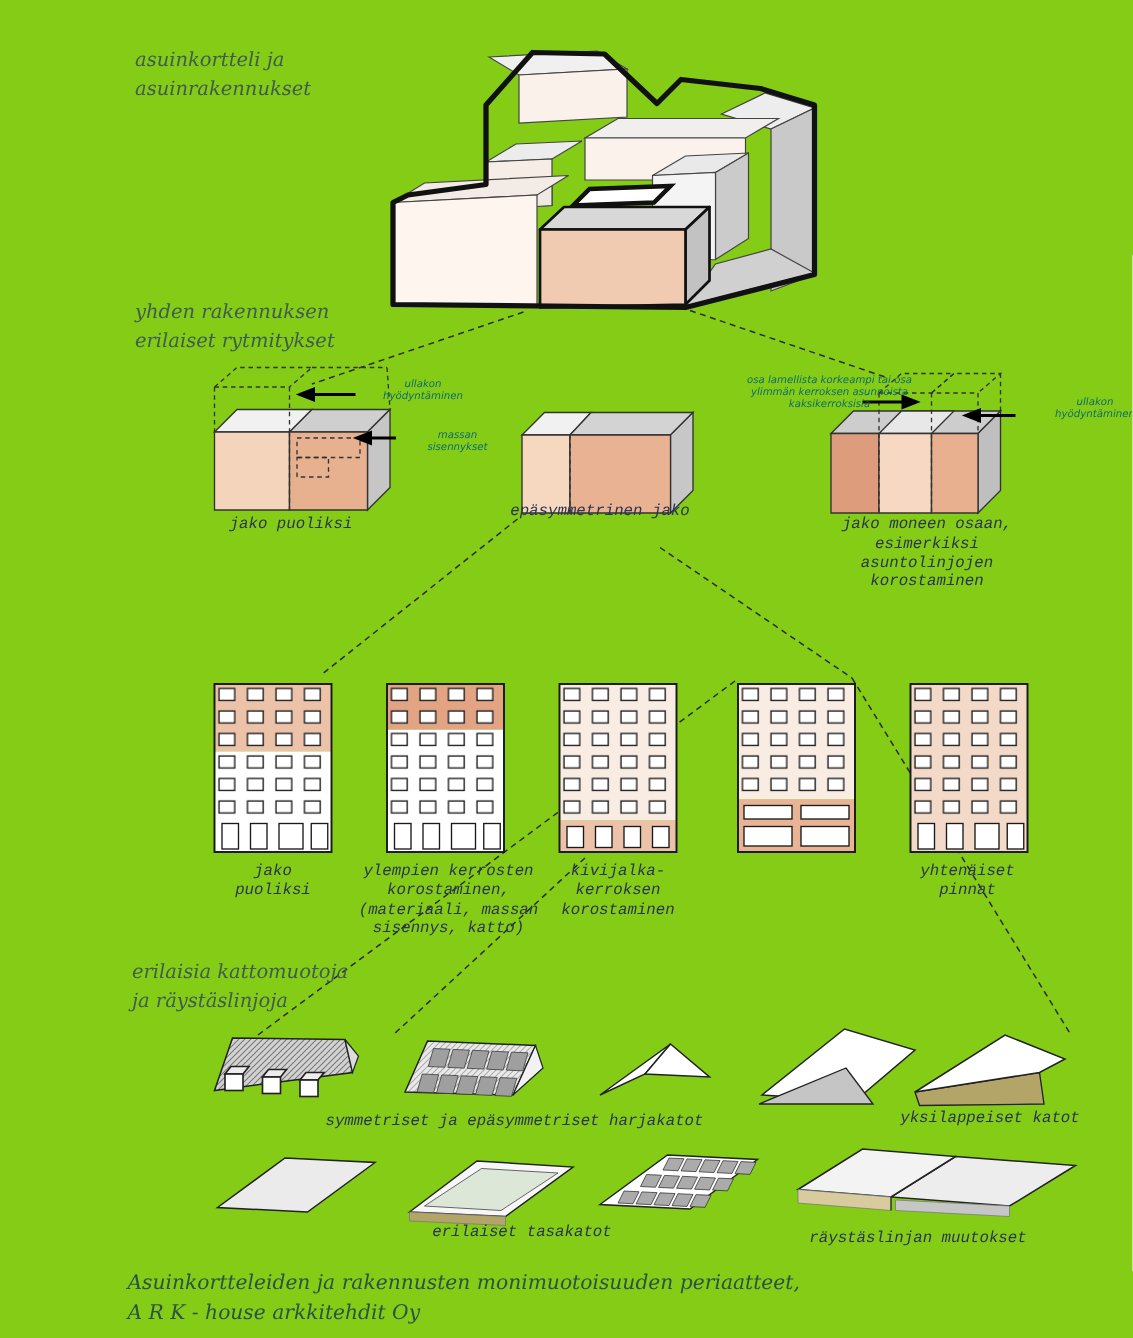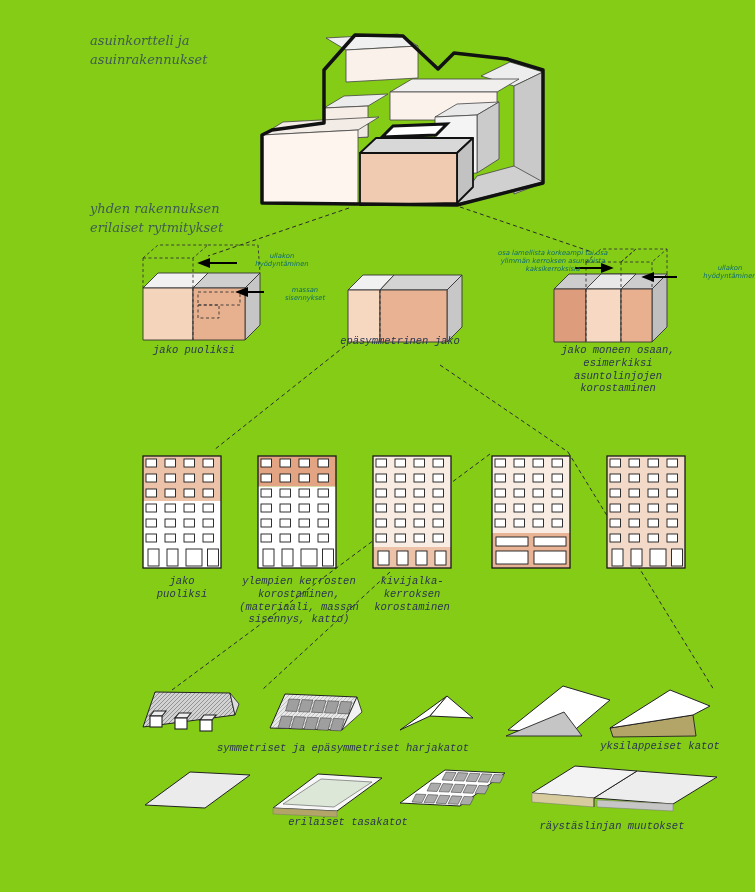--- a/index.html
+++ b/index.html
@@ -248,6 +248,8 @@
   <div class="caption" style="left:352px;top:575px;width:120px;">kivijalka-
 kerroksen
 korostaminen</div>
+  <div class="caption" style="left:585px;top:575px;width:120px;">yhtenäiset
+pinnat</div>
 
   <svg style="left:130px;top:678px" width="600" height="142">
 

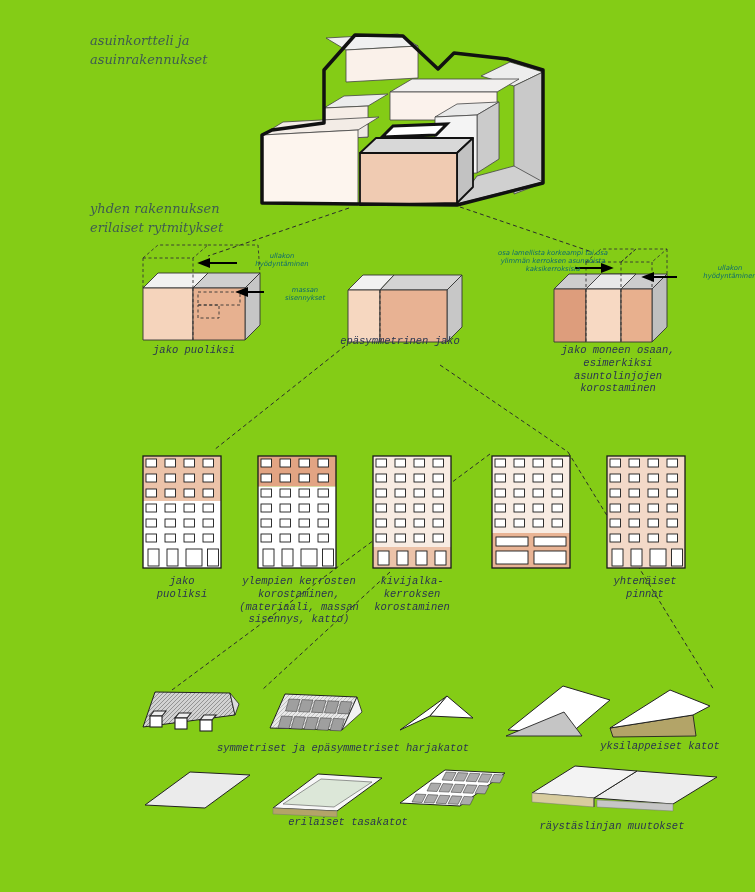--- a/index.html
+++ b/index.html
@@ -59,6 +59,8 @@
 asuinrakennukset</div>
   <div class="sec-label" style="left:90px;top:200px;">yhden rakennuksen
 erilaiset rytmitykset</div>
+  <div class="sec-label" style="left:88px;top:640px;">erilaisia kattomuotoja
+ja räystäslinjoja</div>
 
   <svg style="left:246px;top:16px" width="310" height="200">
     <g stroke="#444" stroke-width="0.8">

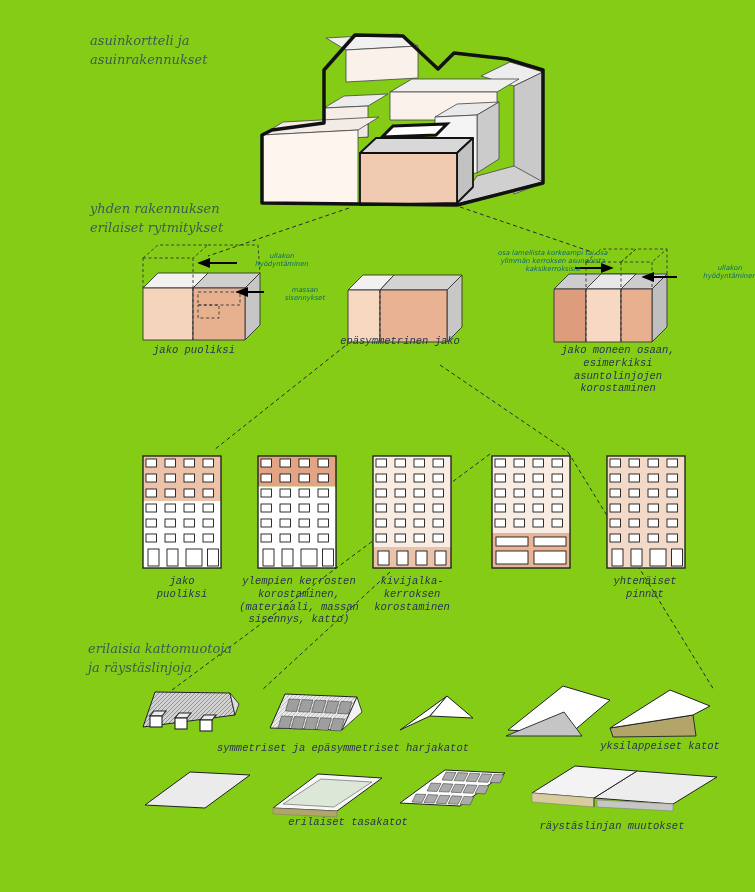--- a/index.html
+++ b/index.html
@@ -329,6 +329,8 @@
   <div class="caption" style="left:268px;top:816px;width:160px;">erilaiset tasakatot</div>
   <div class="caption" style="left:532px;top:820px;width:160px;">räystäslinjan muutokset</div>
 
+  <div class="footer-text" style="left:85px;top:845px;">Asuinkortteleiden ja rakennusten monimuotoisuuden periaatteet,
+A R K - house arkkitehdit Oy</div>
 
 </div>
 

